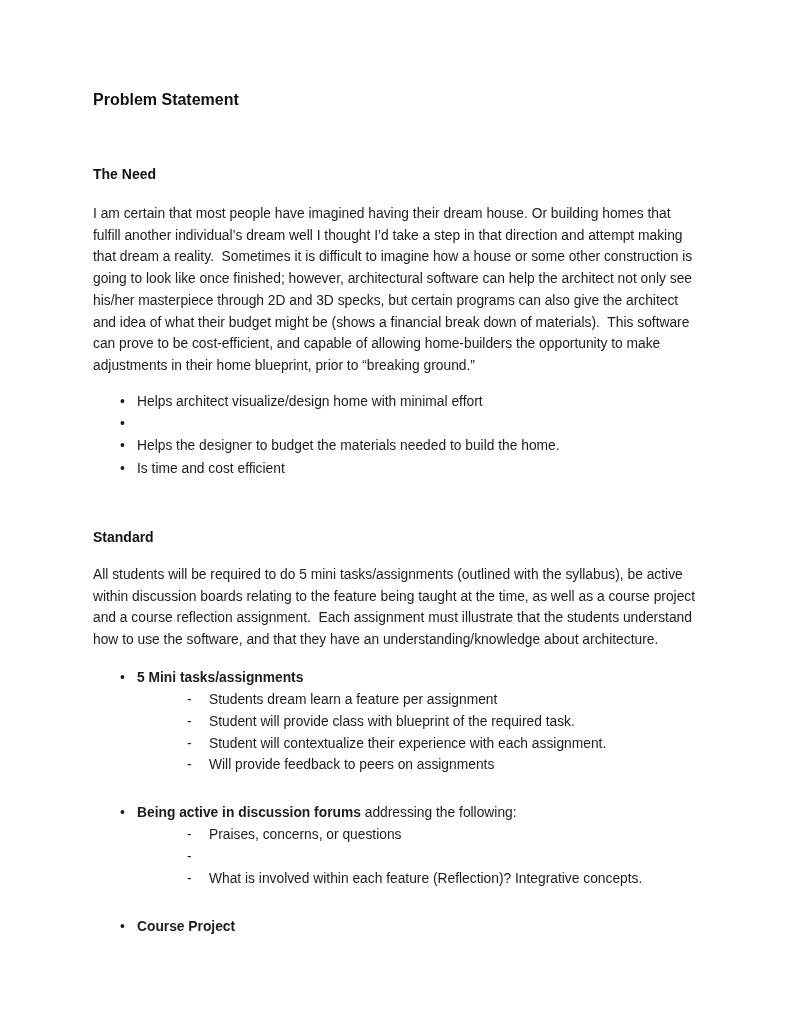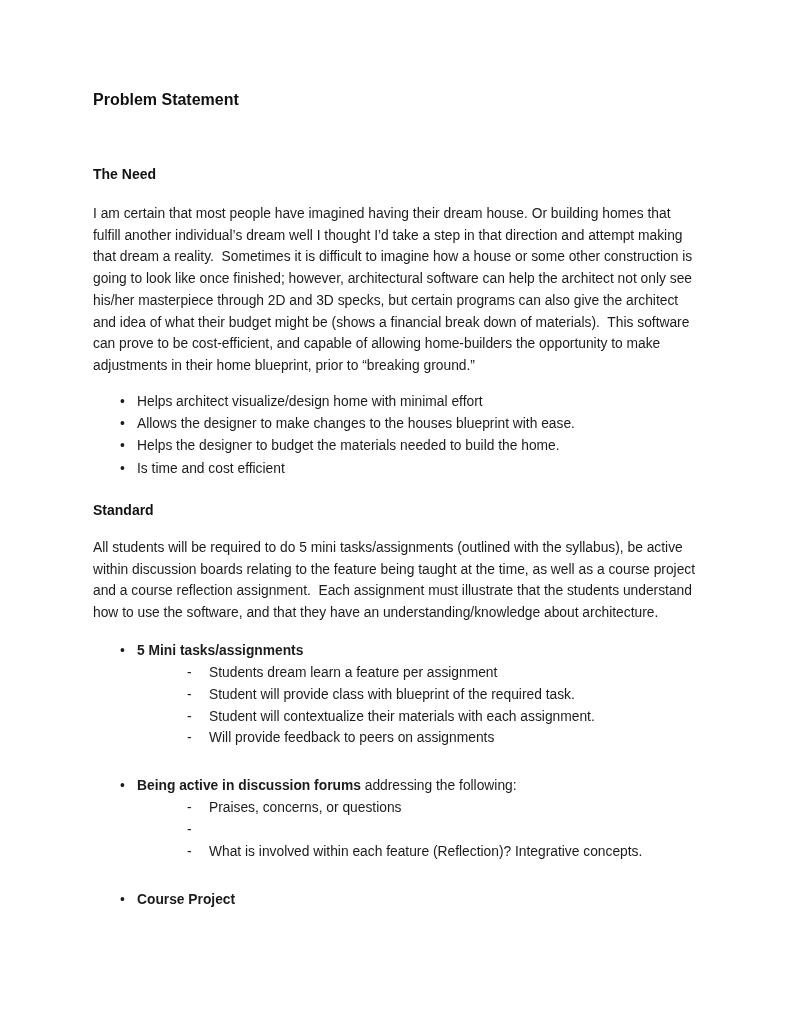--- a/index.html
+++ b/index.html
@@ -107,7 +107,6 @@
     </li>
     <li class="bullet-item">
       <span class="marker">•</span>
-      <span class="li-text">Allows the designer to make changes to the houses blueprint with ease.</span>
     </li>
     <li class="bullet-item">
       <span class="marker">•</span>

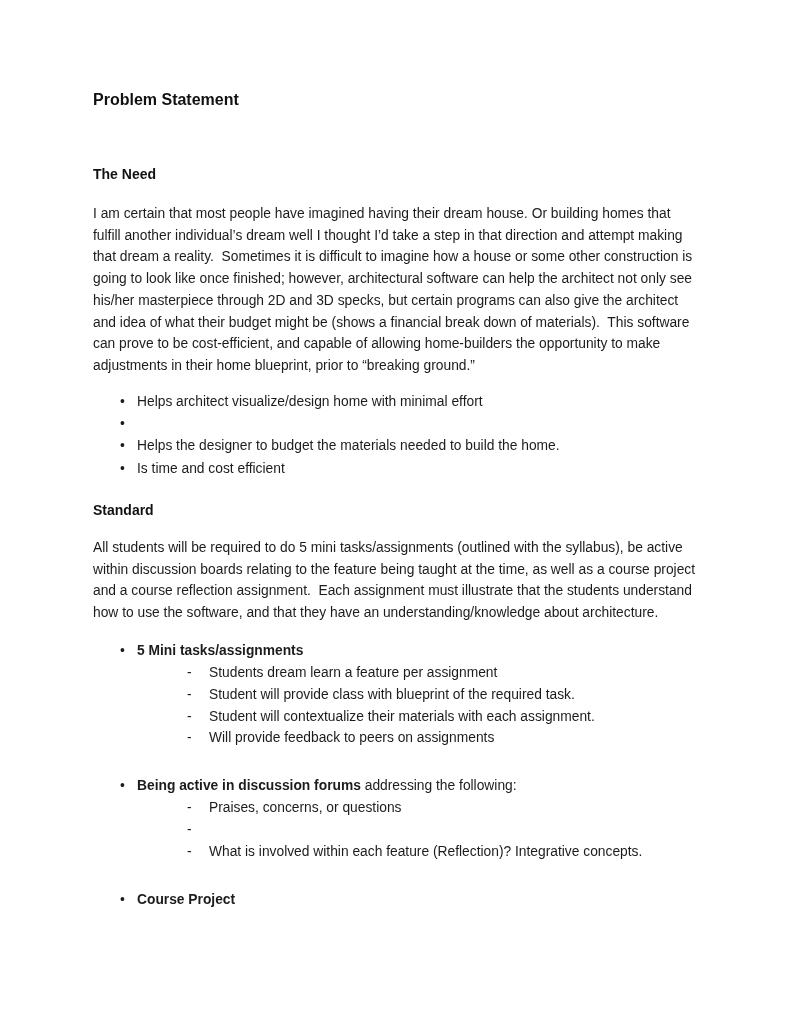--- a/index.html
+++ b/index.html
@@ -72,7 +72,7 @@
     width: 22px;
   }
   .standard-heading {
-    margin-top: 21px;
+    margin-top: 48px;
     margin-bottom: 18px;
   }
   .group {

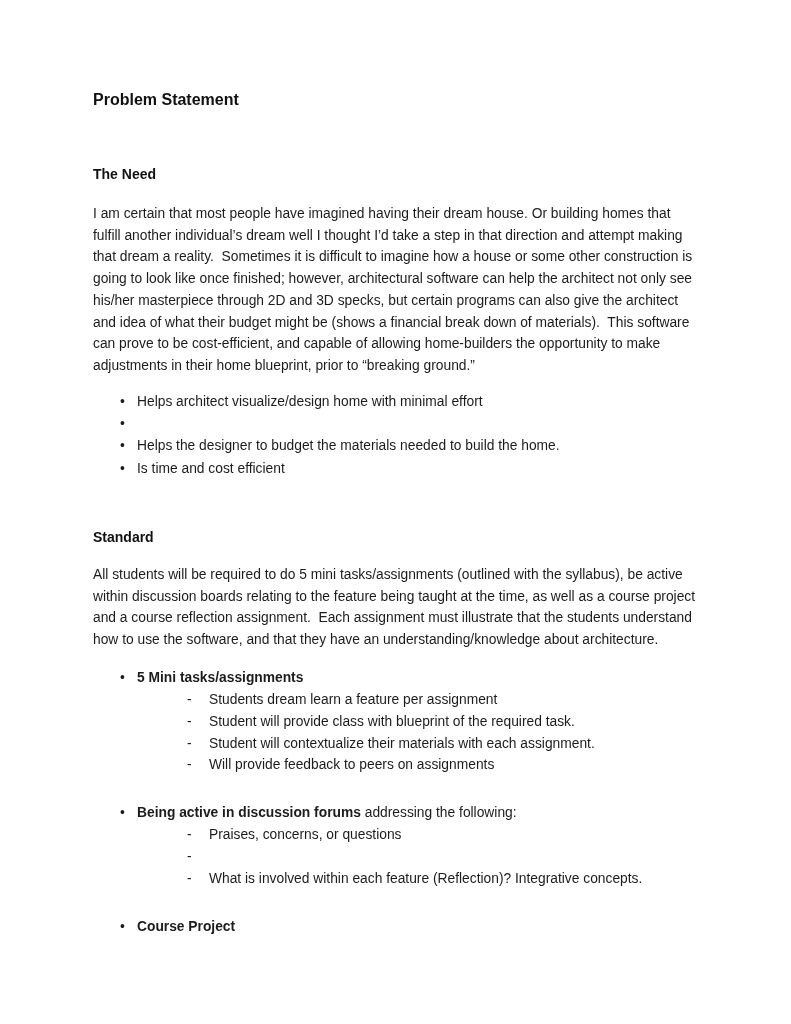--- a/index.html
+++ b/index.html
@@ -140,7 +140,7 @@
       </li>
       <li class="sub-item">
         <span class="marker">-</span>
-        <span class="li-text">Student will contextualize their materials with each assignment.</span>
+        <span class="li-text">Student will contextualize their experience with each assignment.</span>
       </li>
       <li class="sub-item">
         <span class="marker">-</span>

